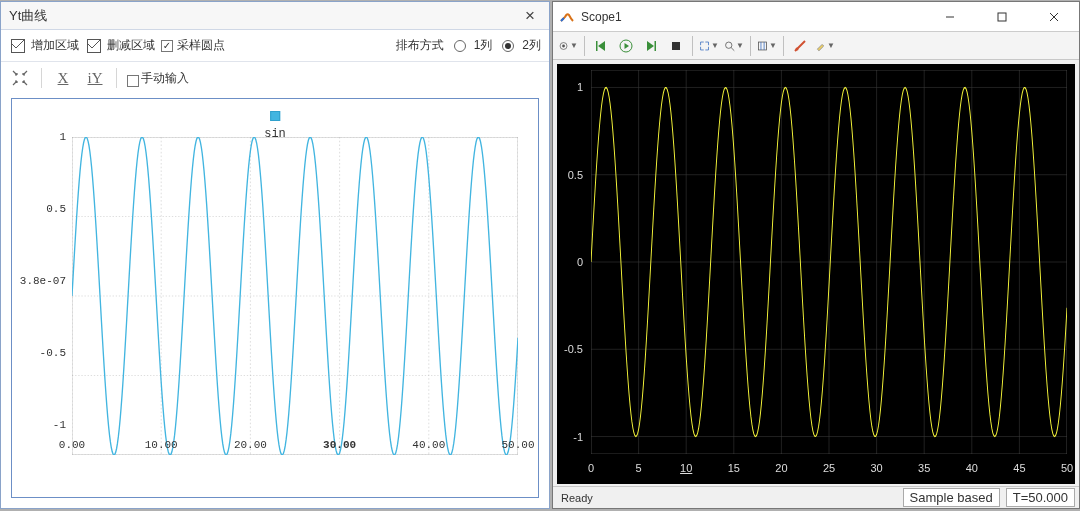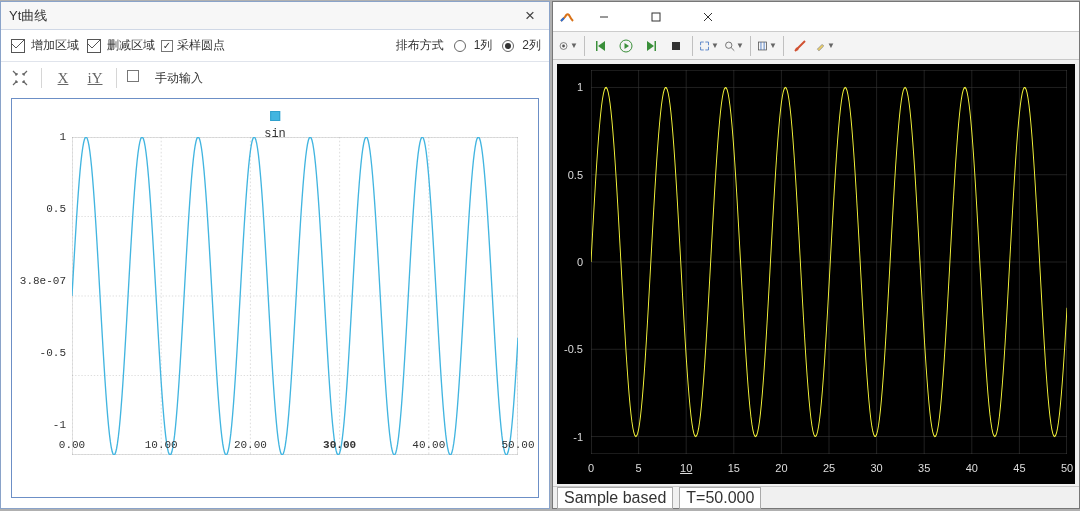--- a/index.html
+++ b/index.html
@@ -292,6 +292,7 @@
           <path d="M2 12 L5 9" stroke="#2a6fd6" stroke-width="2"></path>
         </svg>
     </span>
+    <span class="t">Scope1</span>
     <span class="win-btn">
       <svg width="10" height="10">
           <path d="M1 5h8" stroke="#333"></path>

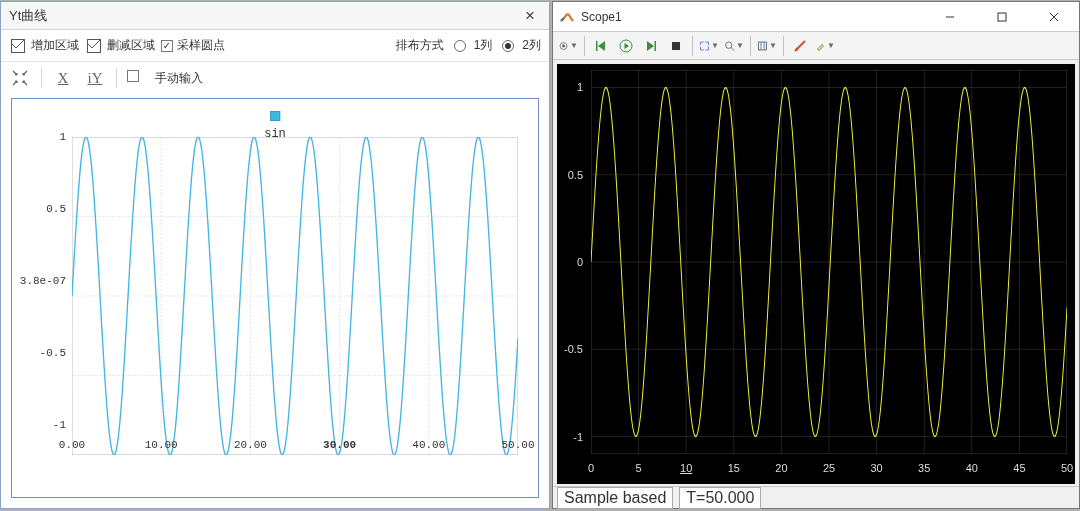--- a/index.html
+++ b/index.html
@@ -233,7 +233,7 @@
     <span class="tb-ic xy">X</span>
     <span class="tb-ic xy">iY</span>
     <span class="sep"></span>
-    <span class="btn" style="display:flex;align-items:flex-start;gap:16px">
+    <span class="btn" style="display:flex;align-items:flex-end;gap:2px">
       <span class="lw-chk"></span>
       <span>手动输入</span>
     </span>

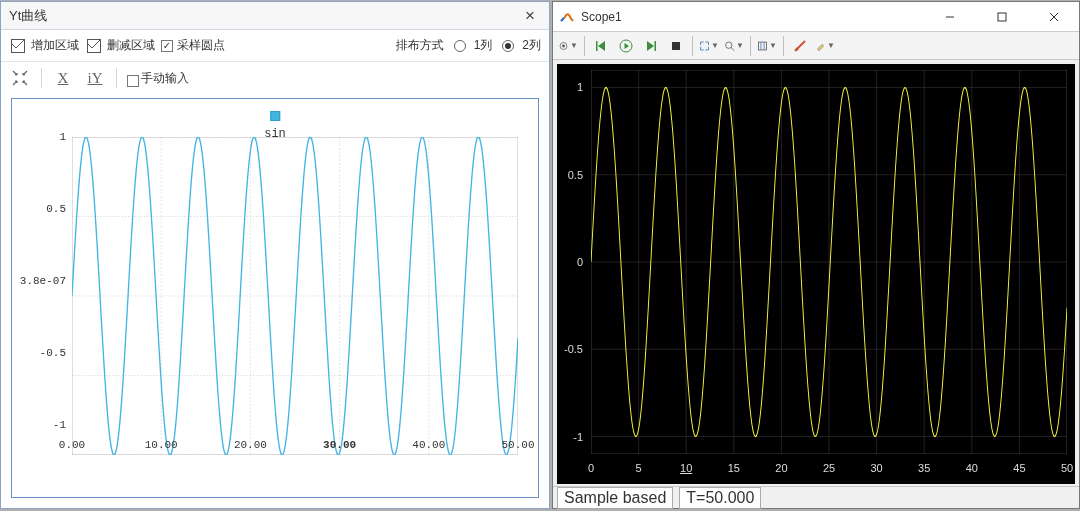--- a/index.html
+++ b/index.html
@@ -422,6 +422,7 @@
       </div>
   </div>
   <div class="rw-status">
+    <span class="st-left">Ready</span>
     <span class="box">Sample based</span>
     <span class="box">T=50.000</span>
   </div>

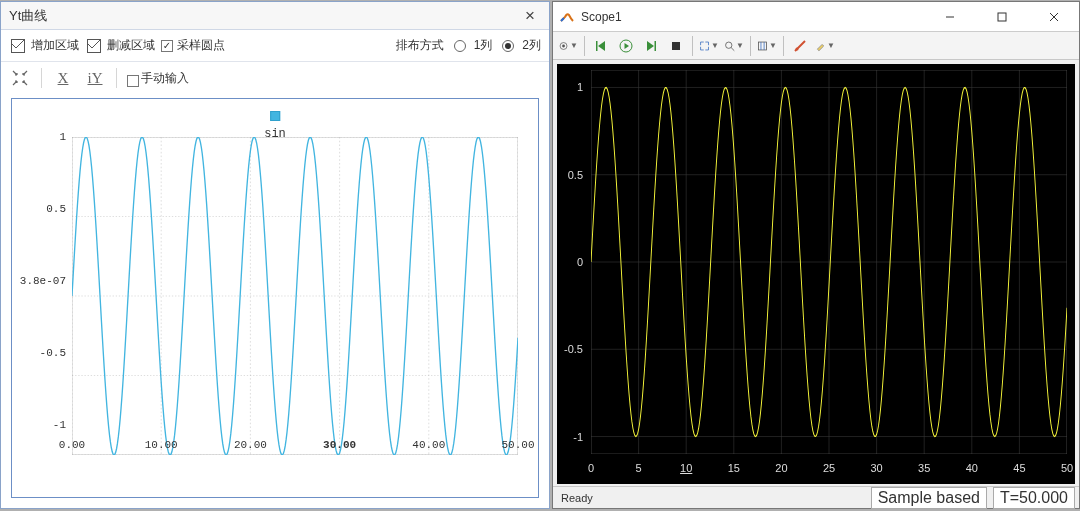--- a/index.html
+++ b/index.html
@@ -186,7 +186,7 @@
   .rw-status .box {
     border: 1px solid #aaa; background: #fff;
     padding: 1px 6px;
-    font-size: 16px;
+    font-size: 13px;
   }
 </style>
 </head>

